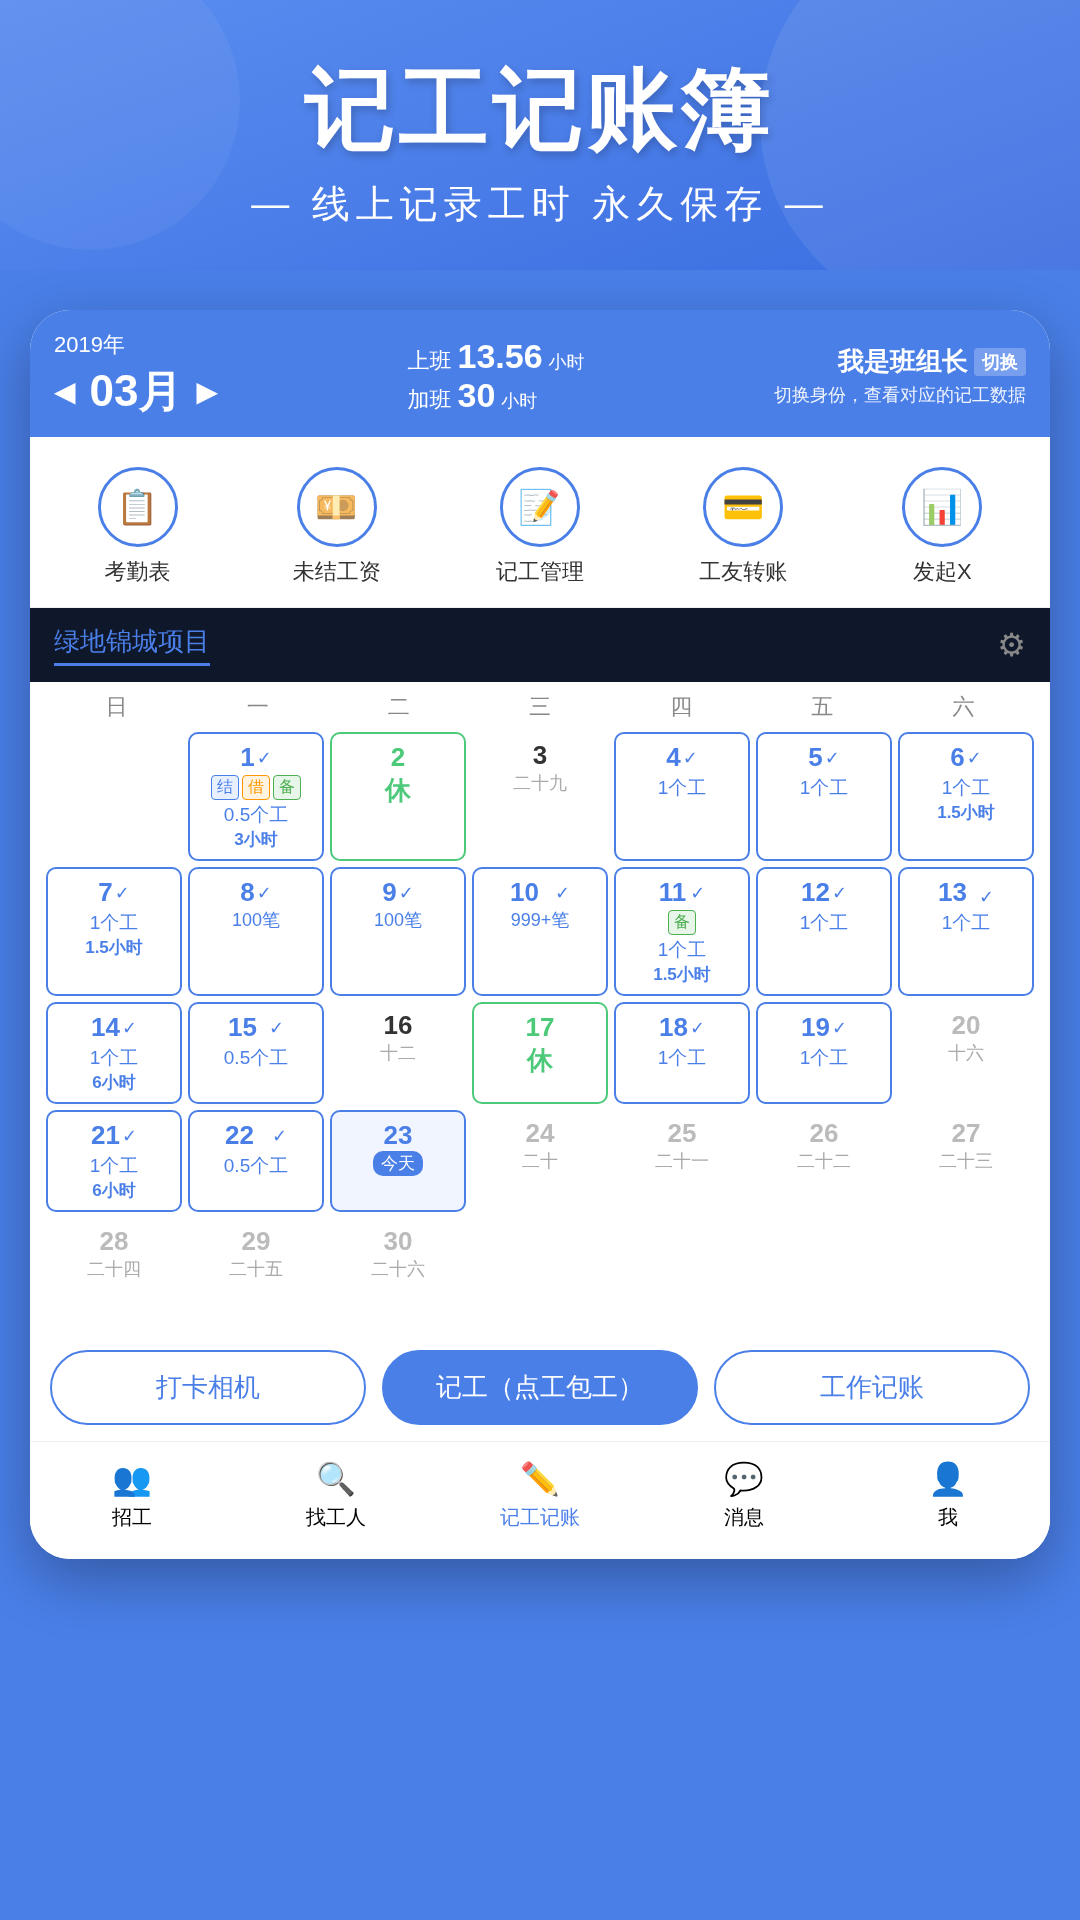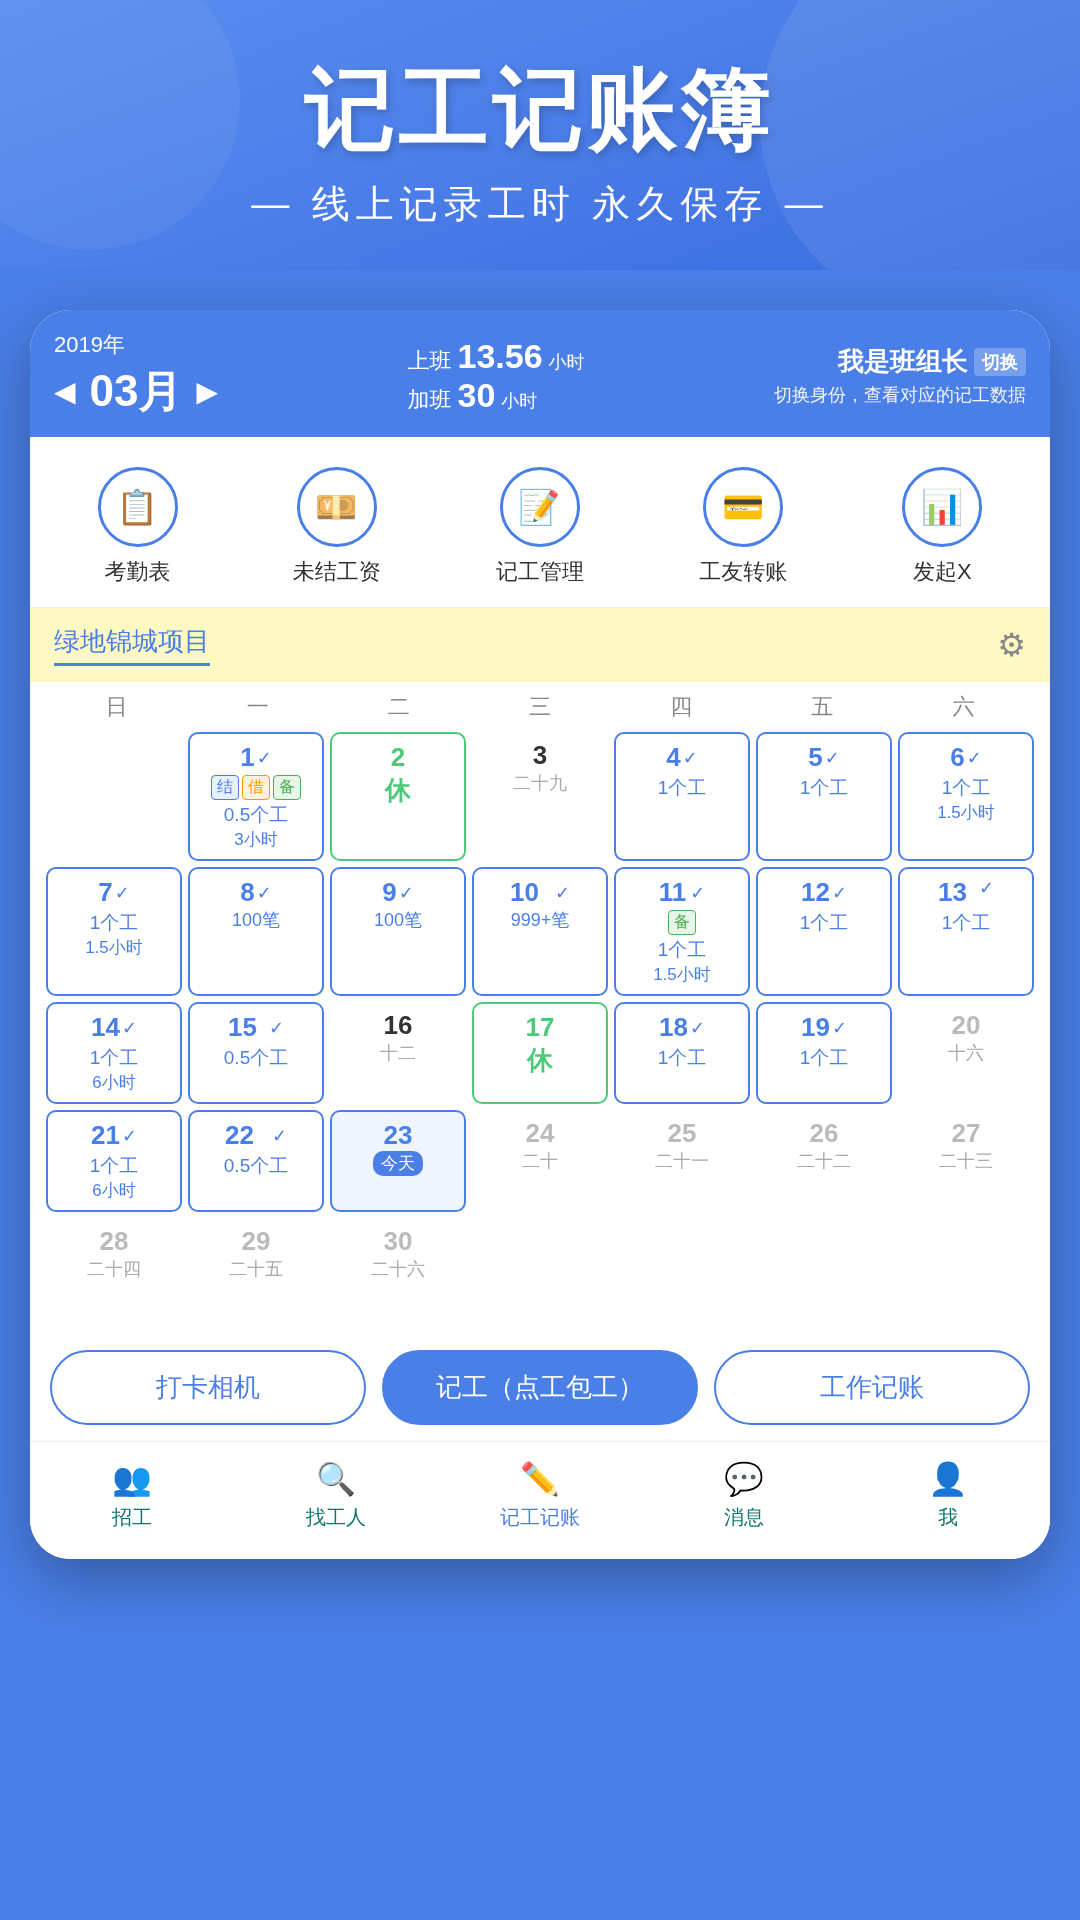--- a/index.html
+++ b/index.html
@@ -167,7 +167,7 @@
       align-items: center;
       justify-content: space-between;
       padding: 16px 24px;
-      background: #fef9c3;
+      background: #0f172a;
     }
     .project-name {
       font-size: 26px;

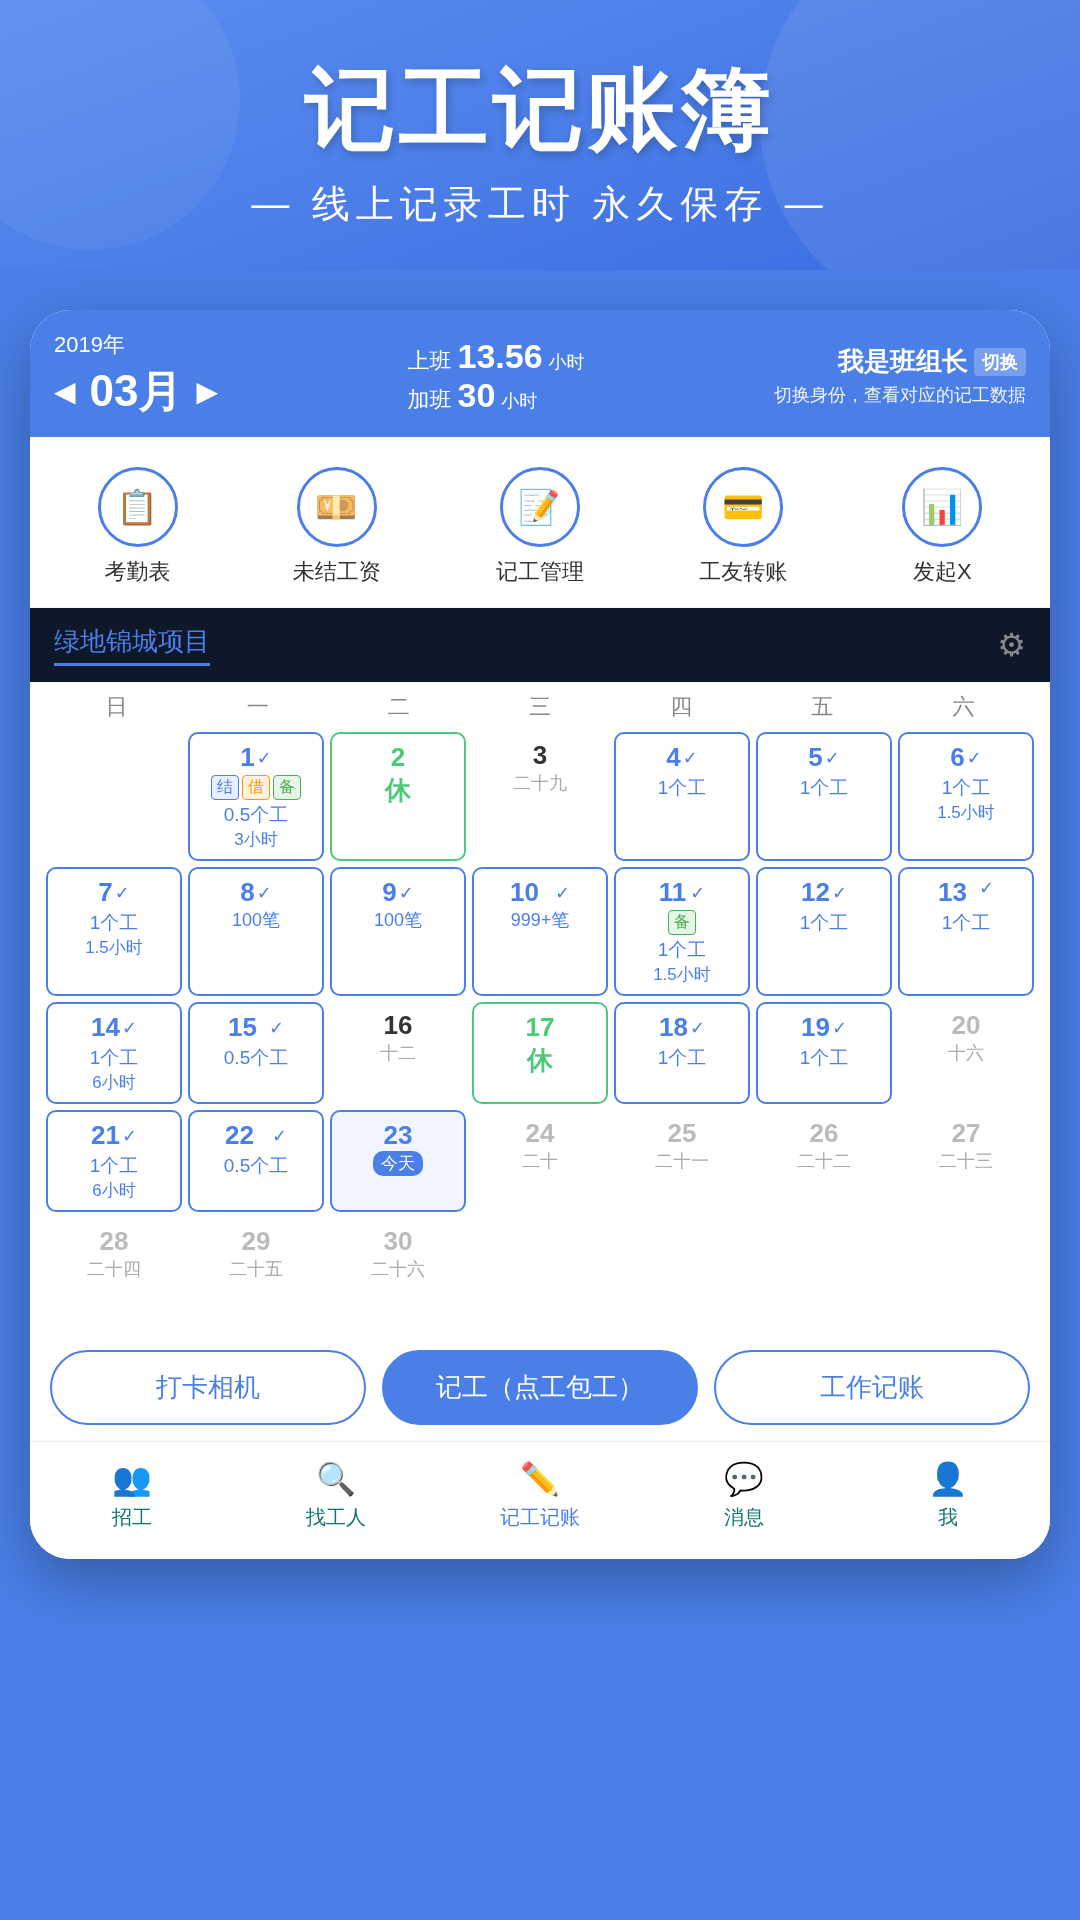--- a/index.html
+++ b/index.html
@@ -263,6 +263,7 @@
     .cell-hours {
       font-size: 17px;
       color: #4a7fe8;
+      font-weight: bold;
     }
     .cell-note {
       font-size: 18px;

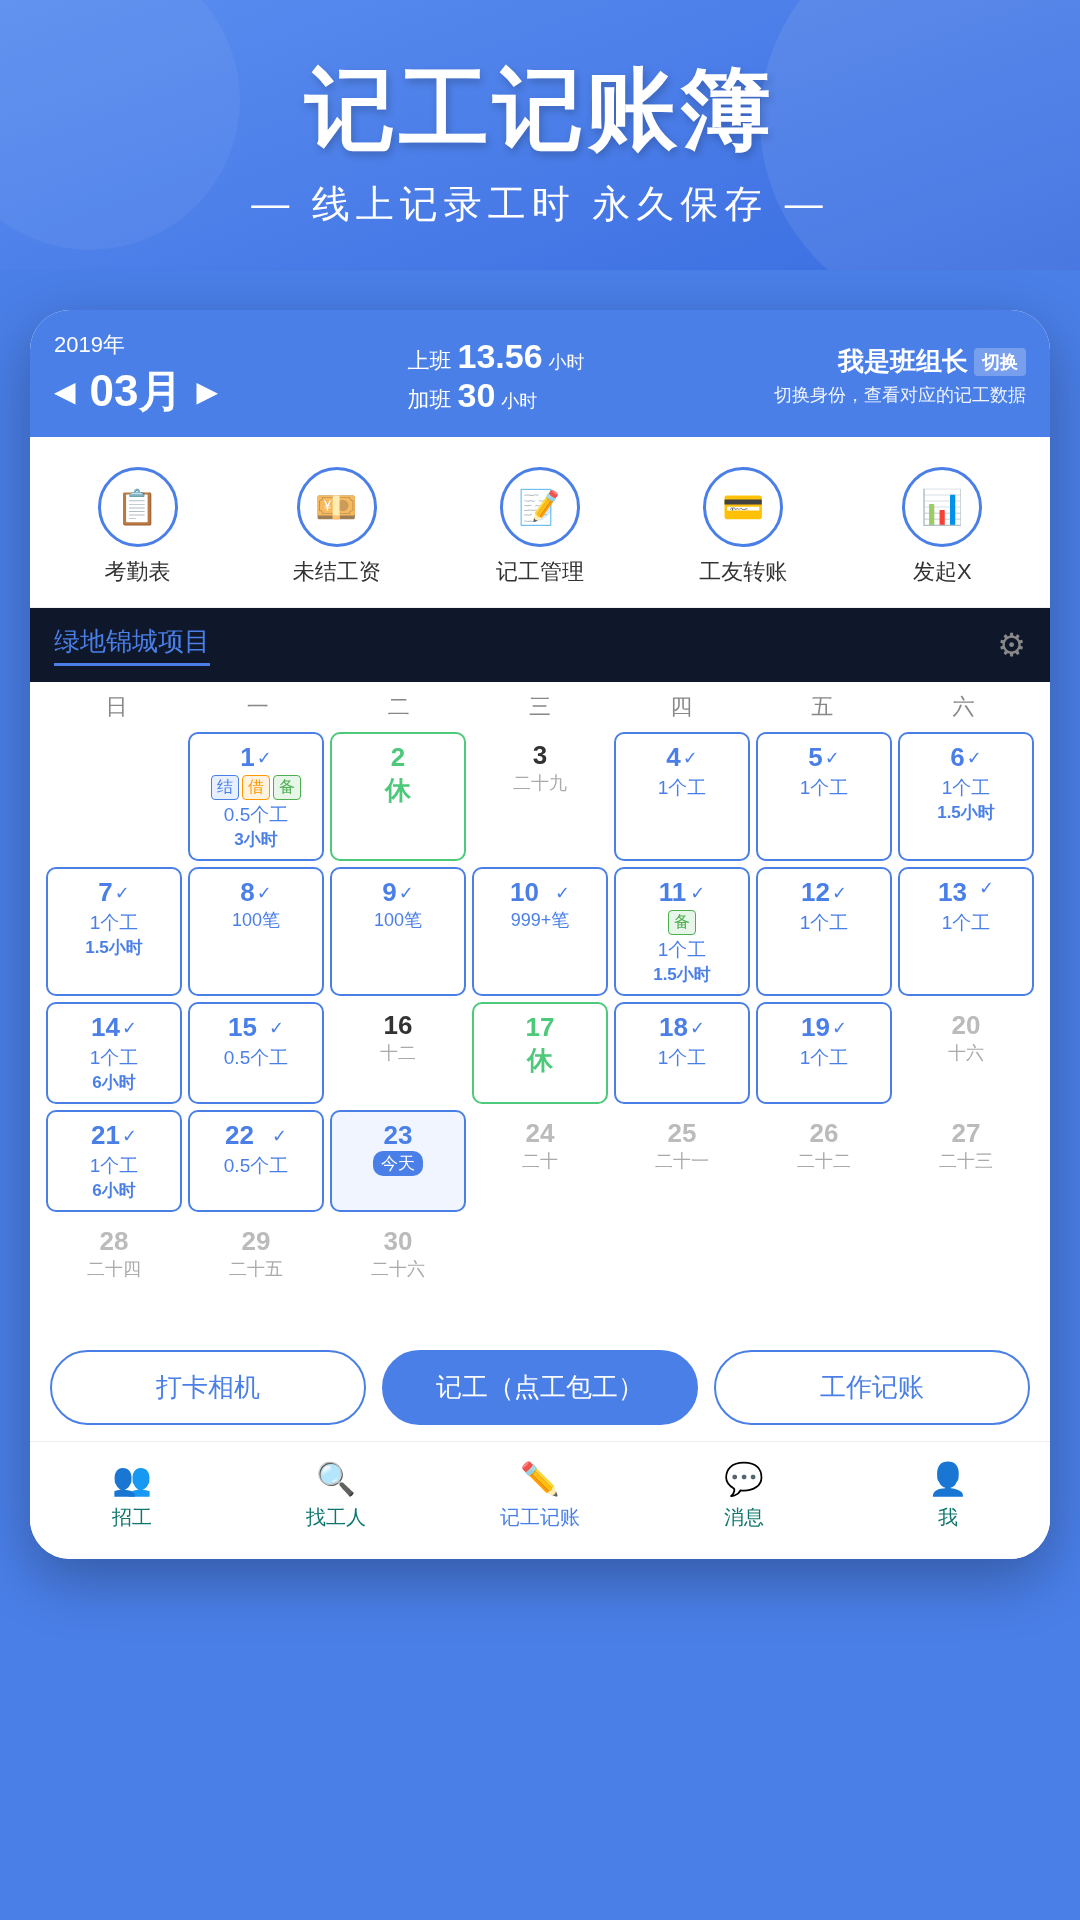--- a/index.html
+++ b/index.html
@@ -534,7 +534,7 @@
       </div>
 
       <div class="cal-cell has-data">
-        <div style="display:flex;align-items:flex-start;gap:12px">
+        <div style="display:flex;align-items:flex-end;gap:12px">
           <span class="cell-day blue">13</span>
           <span class="cell-check">✓</span>
         </div>

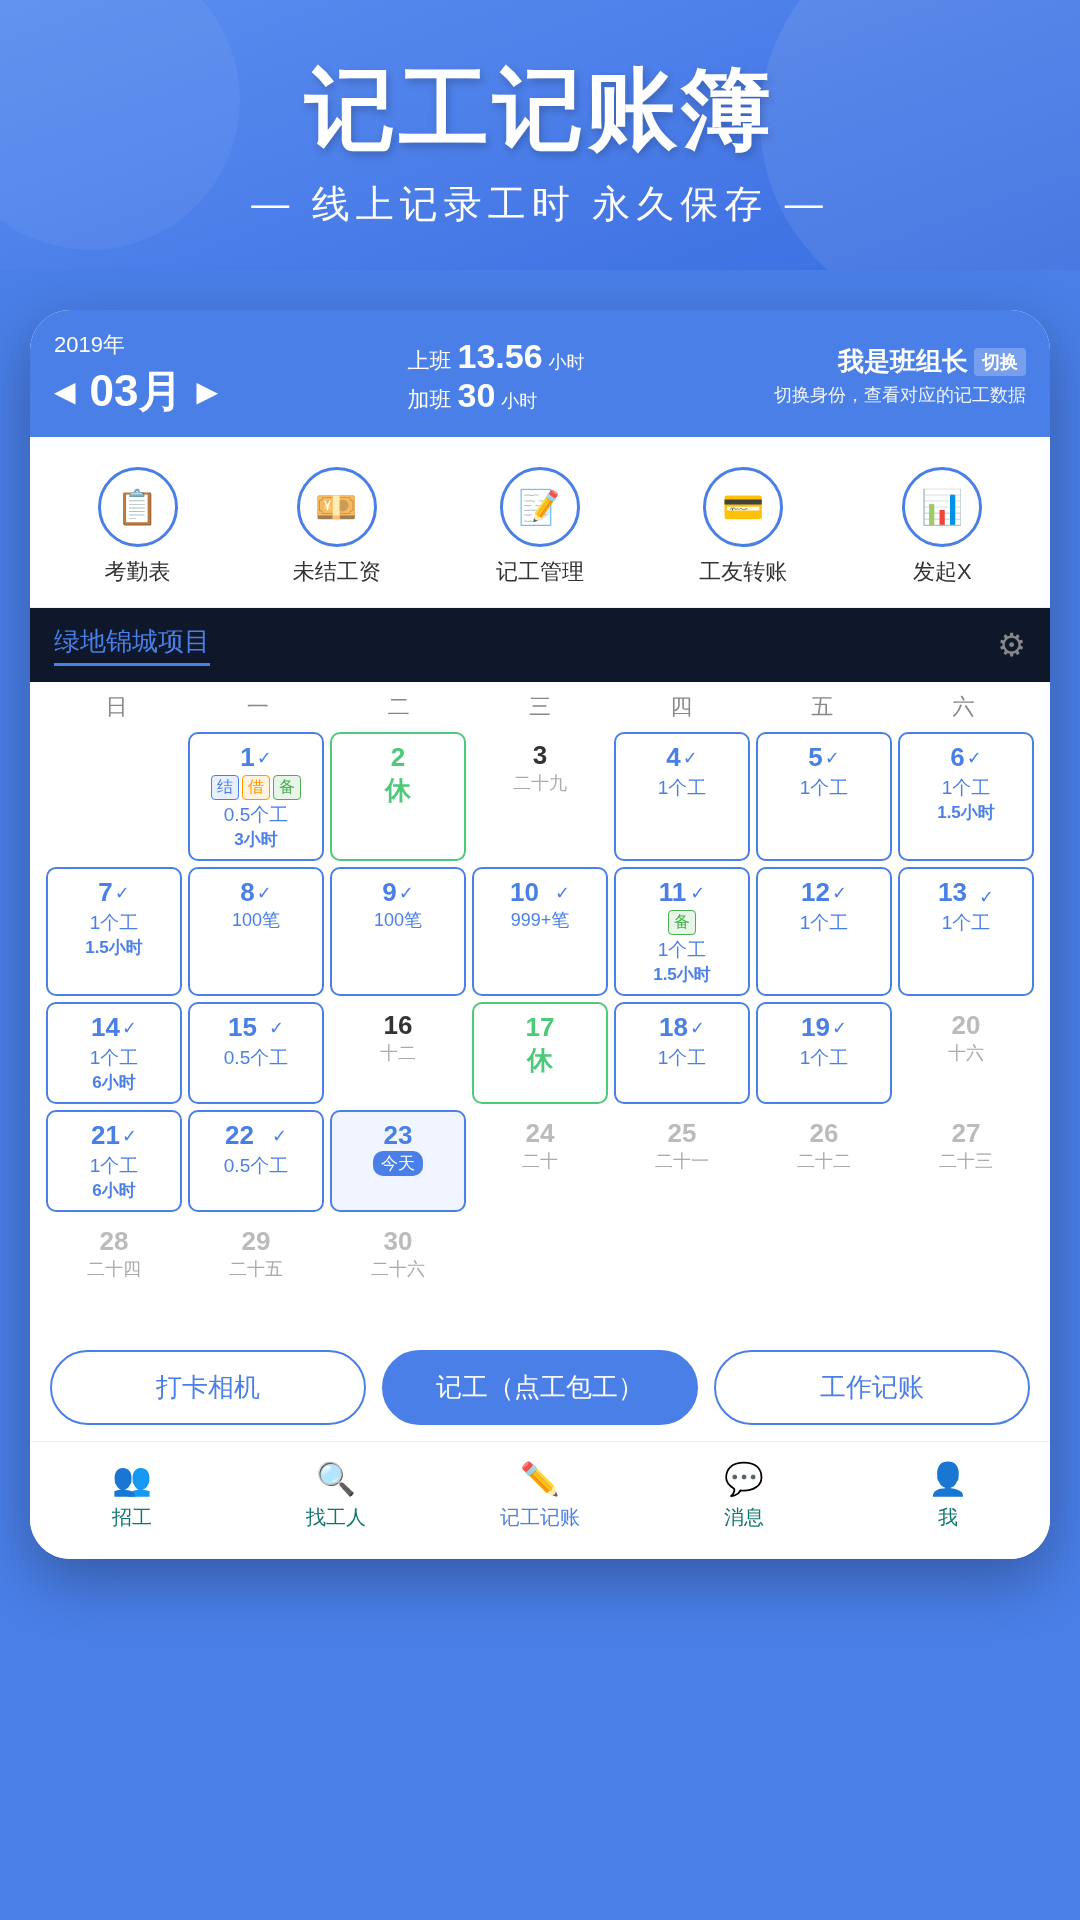--- a/index.html
+++ b/index.html
@@ -342,7 +342,7 @@
     .nav-icon.active { color: #4a7fe8; }
     .nav-label {
       font-size: 20px;
-      color: #0f766e;
+      color: #000000;
     }
     .nav-label.active { color: #4a7fe8; }
   </style>

